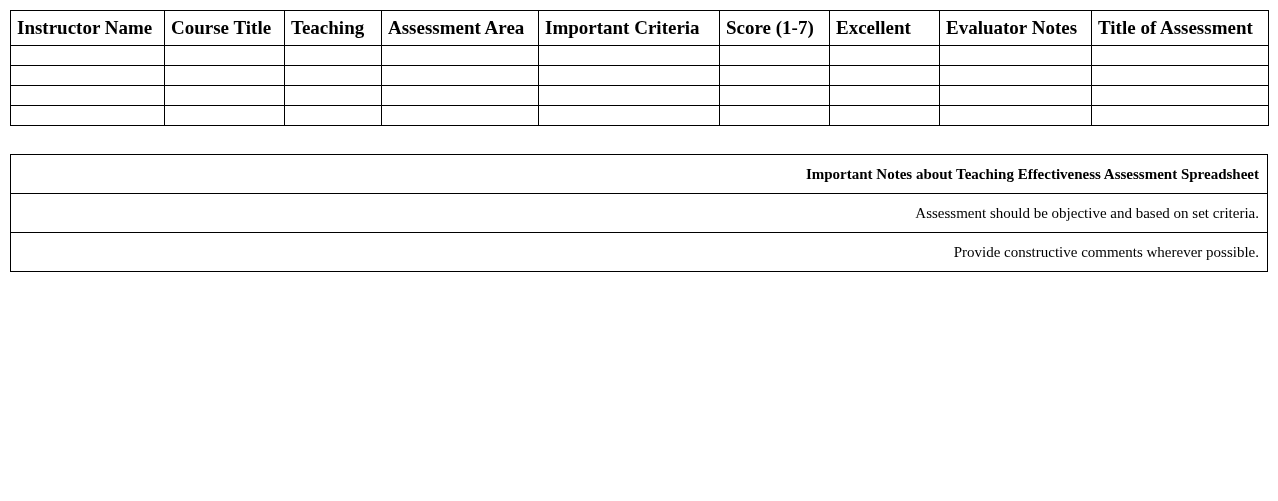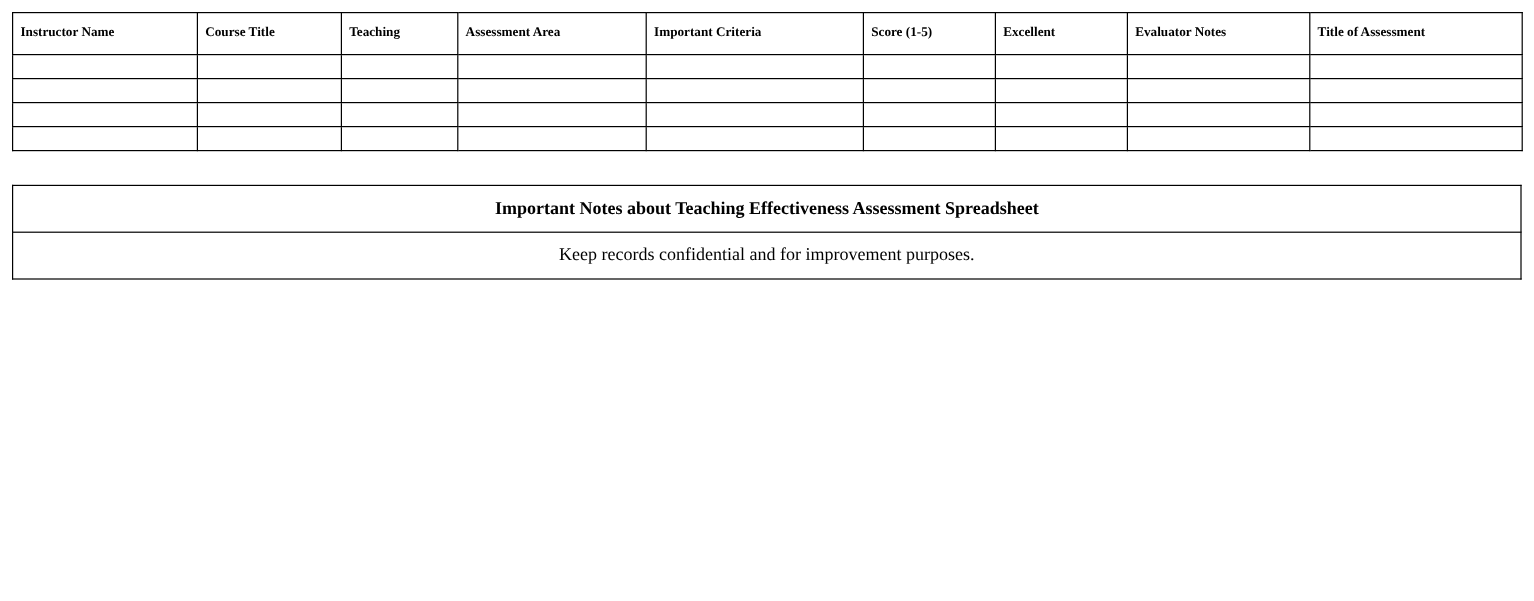--- a/index.html
+++ b/index.html
@@ -33,7 +33,7 @@
   .assessment-table td {
     border: 1px solid #000000;
     padding: 3px 6px;
-    font-size: 11px;
+    font-size: 19px;
     vertical-align: middle;
     text-align: left;
     line-height: 1.45;

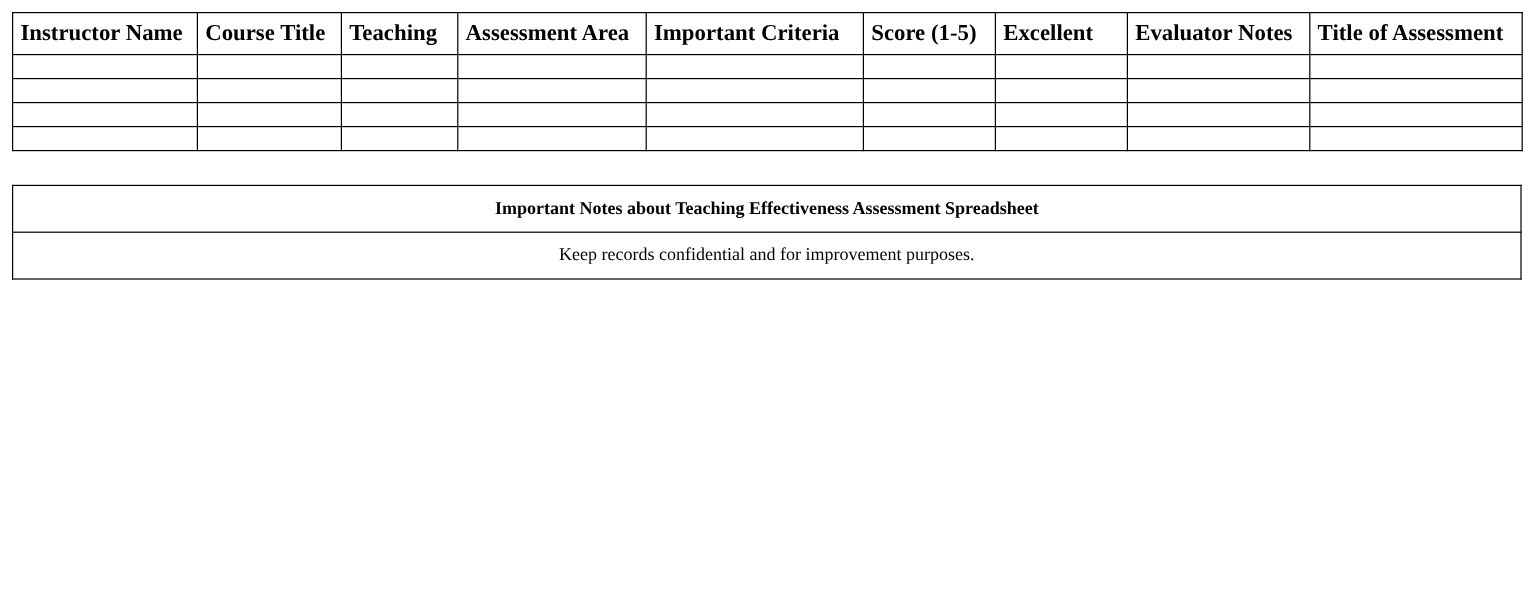--- a/index.html
+++ b/index.html
@@ -88,7 +88,7 @@
         <th>Teaching</th>
         <th>Assessment Area</th>
         <th>Important Criteria</th>
-        <th>Score (1-5)</th>
+        <th>Score (1-7)</th>
         <th>Excellent</th>
         <th>Evaluator Notes</th>
         <th>Title of Assessment</th>

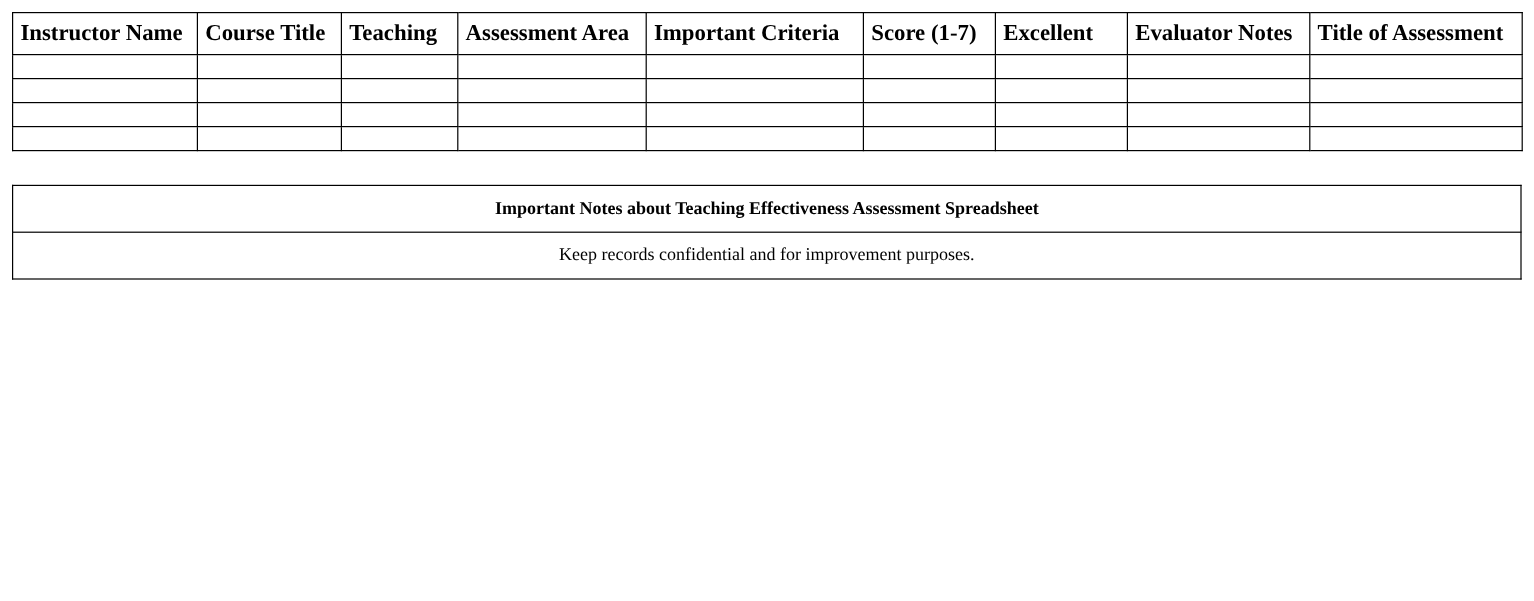--- a/index.html
+++ b/index.html
@@ -57,7 +57,7 @@
     padding: 6px 8px;
     font-size: 15px;
     line-height: 1.5;
-    text-align: center;
+    text-align: right;
     height: 26px;
   }
   .notes-table td.notes-title {

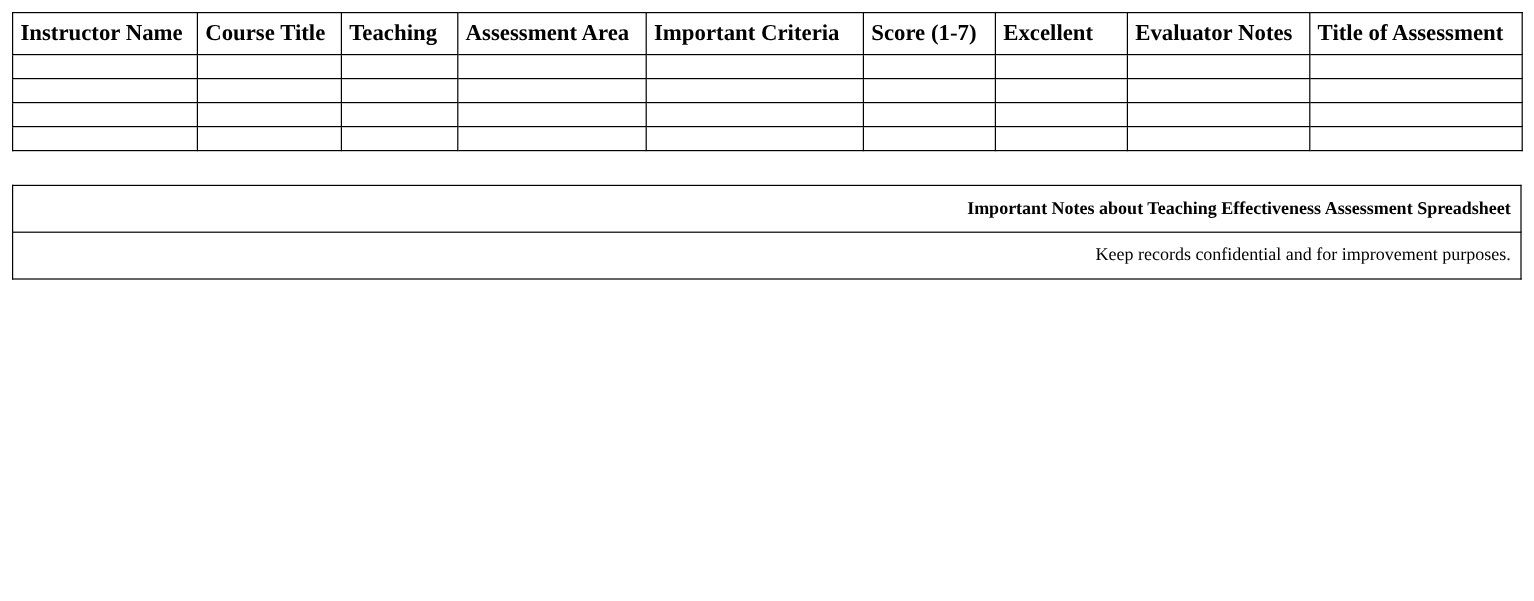--- a/index.html
+++ b/index.html
@@ -150,6 +150,9 @@
         <td class="notes-title">Important Notes about Teaching Effectiveness Assessment Spreadsheet</td>
       </tr>
       <tr>
+        <td>Assessment should be objective and based on set criteria.</td>
+      </tr>
+      <tr>
         <td>Keep records confidential and for improvement purposes.</td>
       </tr>
     </tbody>

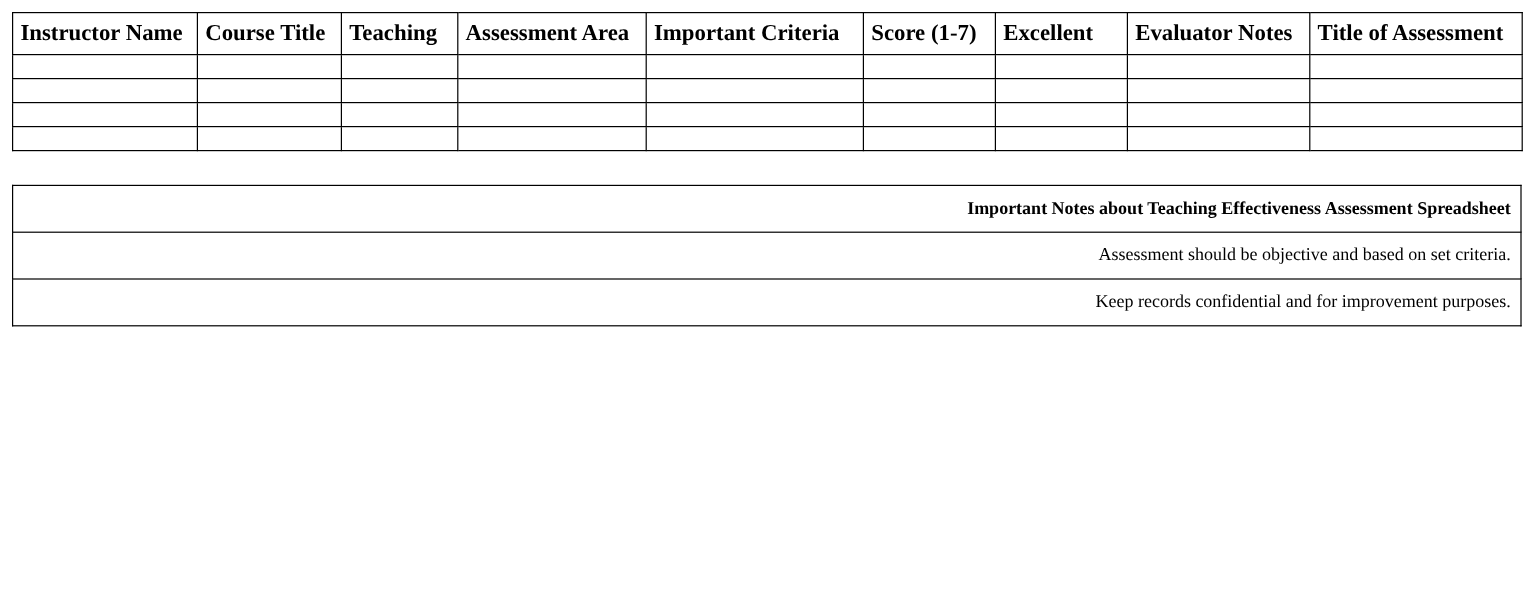--- a/index.html
+++ b/index.html
@@ -153,6 +153,9 @@
         <td>Assessment should be objective and based on set criteria.</td>
       </tr>
       <tr>
+        <td>Provide constructive comments wherever possible.</td>
+      </tr>
+      <tr>
         <td>Keep records confidential and for improvement purposes.</td>
       </tr>
     </tbody>

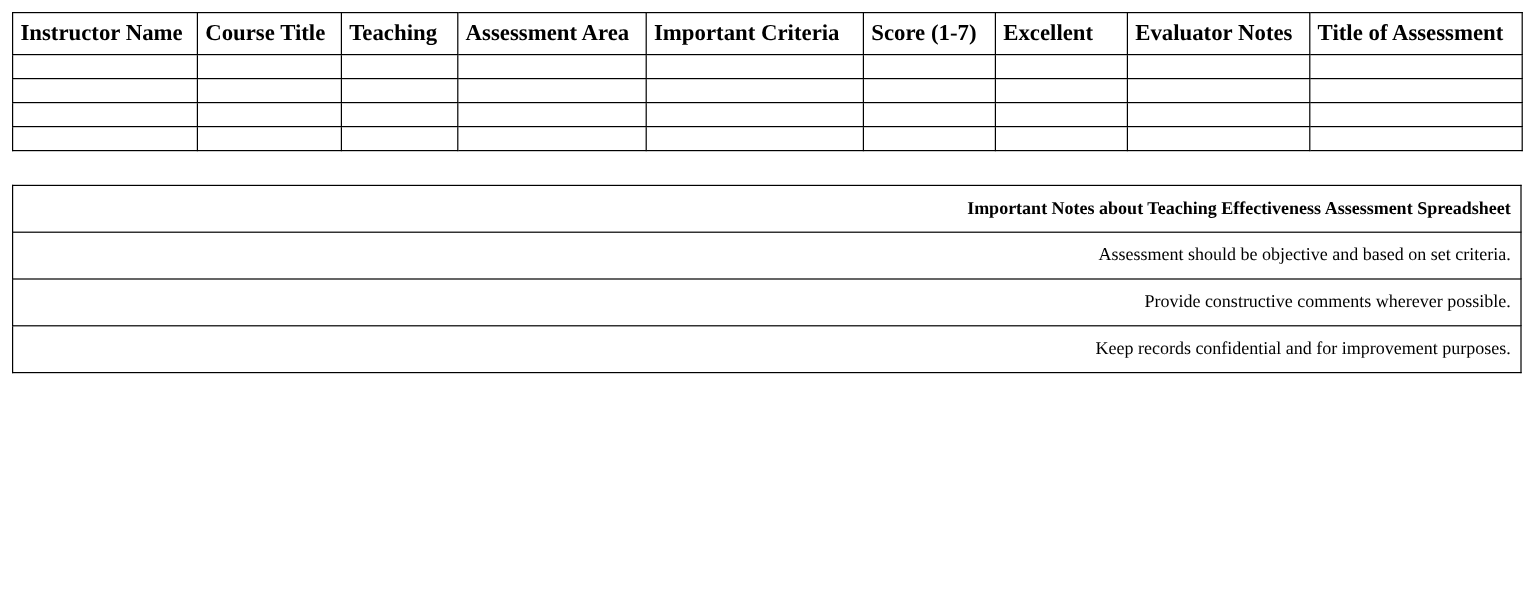--- a/index.html
+++ b/index.html
@@ -155,9 +155,6 @@
       <tr>
         <td>Provide constructive comments wherever possible.</td>
       </tr>
-      <tr>
-        <td>Keep records confidential and for improvement purposes.</td>
-      </tr>
     </tbody>
   </table>
 

